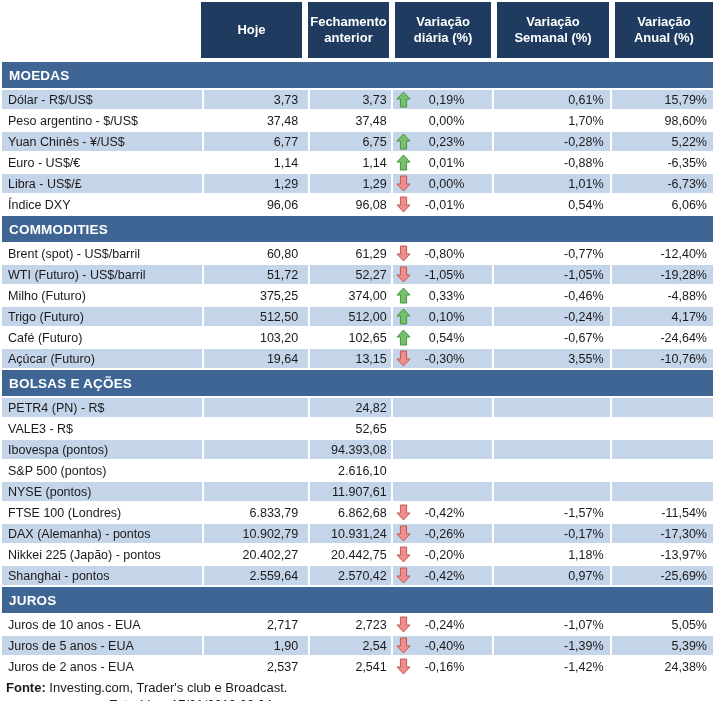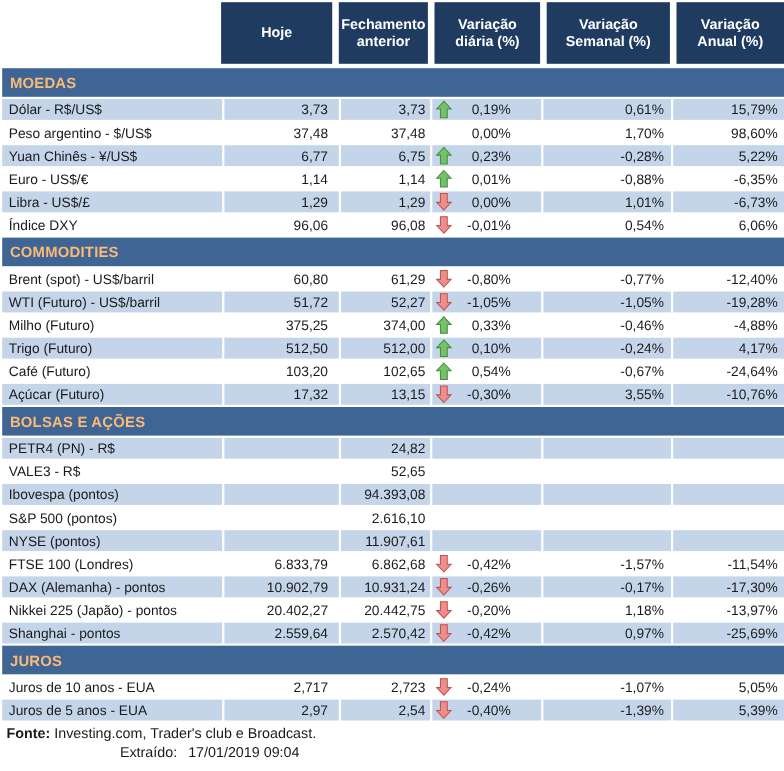--- a/index.html
+++ b/index.html
@@ -28,7 +28,7 @@
 
   
   .section-bar{
-    height:26px;margin-bottom:2px;background:#3E6593;color:#fdba74;
+    height:26px;margin-bottom:2px;background:#3E6593;color:#ffffff;
     font-weight:bold;font-size:13.5px;display:flex;align-items:center;
     padding-left:7px;box-sizing:border-box;letter-spacing:.2px;
   }

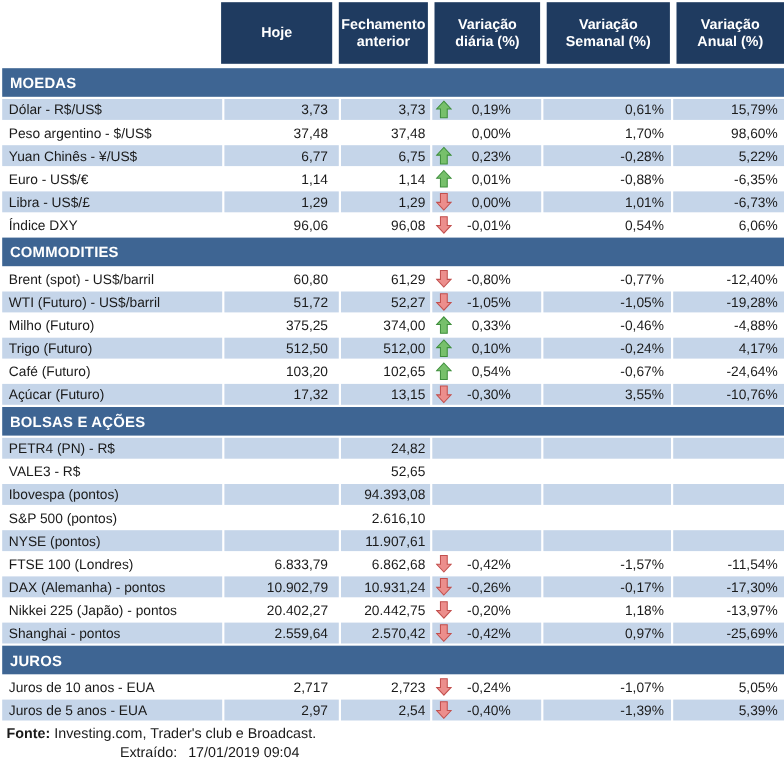--- a/index.html
+++ b/index.html
@@ -240,7 +240,7 @@
   </div>
       <div class="row shaded">
     <div class="cell label c-label">Açúcar (Futuro)</div>
-    <div class="cell num c-hoje">17,32</div>
+    <div class="cell num c-hoje">19,64</div>
     <div class="cell num c-fech">13,15</div>
     <div class="cell num c-vdia">
       <span class="arrow-wrap">

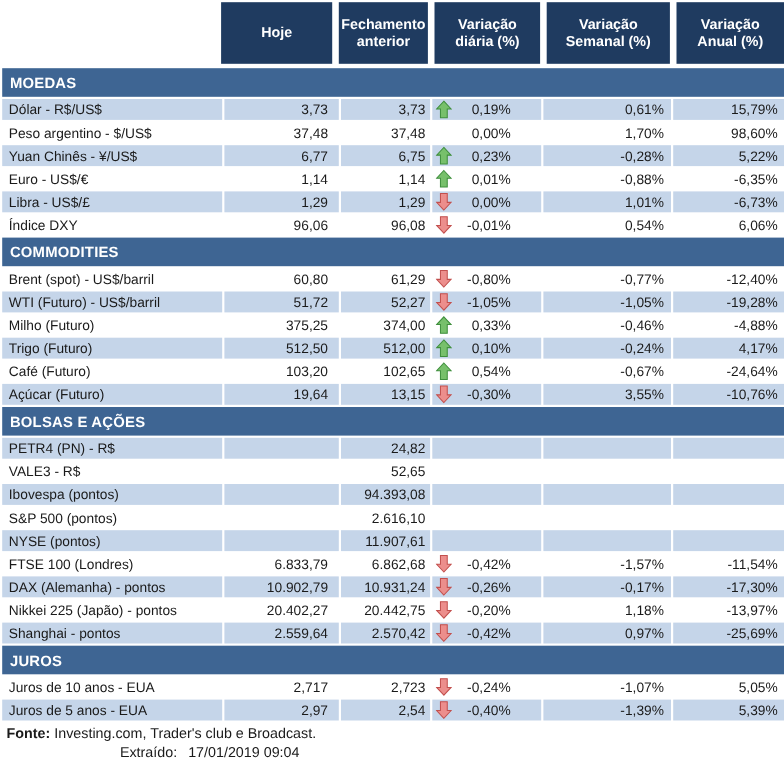--- a/index.html
+++ b/index.html
@@ -387,7 +387,7 @@
   </div>
       <div class="row shaded">
     <div class="cell label c-label">Juros de 5 anos - EUA</div>
-    <div class="cell num c-hoje">2,97</div>
+    <div class="cell num c-hoje">1,90</div>
     <div class="cell num c-fech">2,54</div>
     <div class="cell num c-vdia">
       <span class="arrow-wrap">

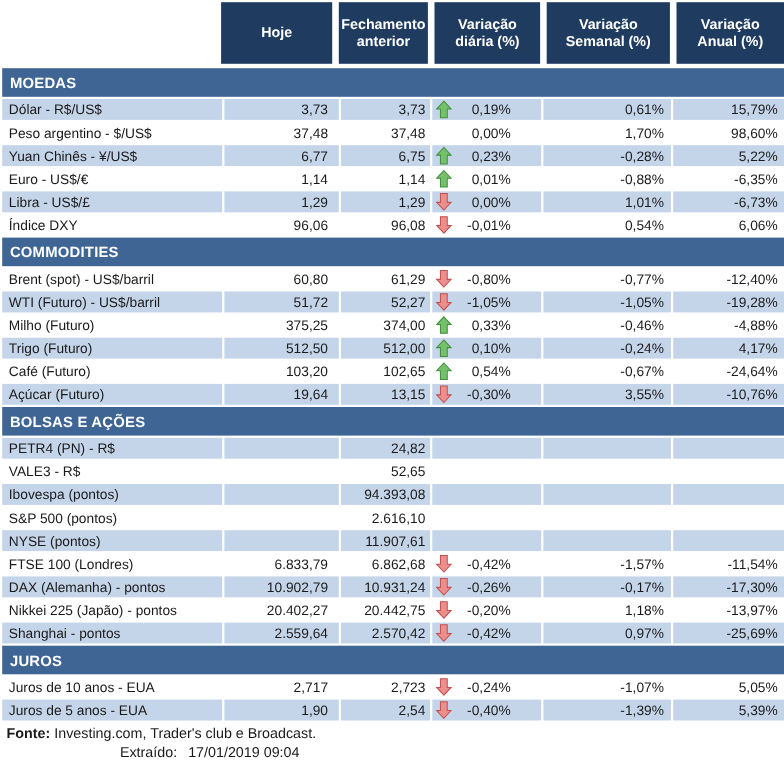--- a/index.html
+++ b/index.html
@@ -400,6 +400,21 @@
     <div class="cell num c-vsem">-1,39%</div>
     <div class="cell num c-anual">5,39%</div>
   </div>
+      <div class="row">
+    <div class="cell label c-label">Juros de 2 anos - EUA</div>
+    <div class="cell num c-hoje">2,537</div>
+    <div class="cell num c-fech">2,541</div>
+    <div class="cell num c-vdia">
+      <span class="arrow-wrap">
+            <svg width="15" height="18" viewBox="0 0 16 18">
+              <polygon points="8,17 1,9.5 4.7,9.5 4.7,1 11.3,1 11.3,9.5 15,9.5" fill="#EC8E8C" stroke="#C2504E" stroke-width="1"></polygon>
+            </svg>
+          </span>
+      <span class="val">-0,16%</span>
+    </div>
+    <div class="cell num c-vsem">-1,42%</div>
+    <div class="cell num c-anual">24,38%</div>
+  </div>
     </div>
 
   <div class="footer">

